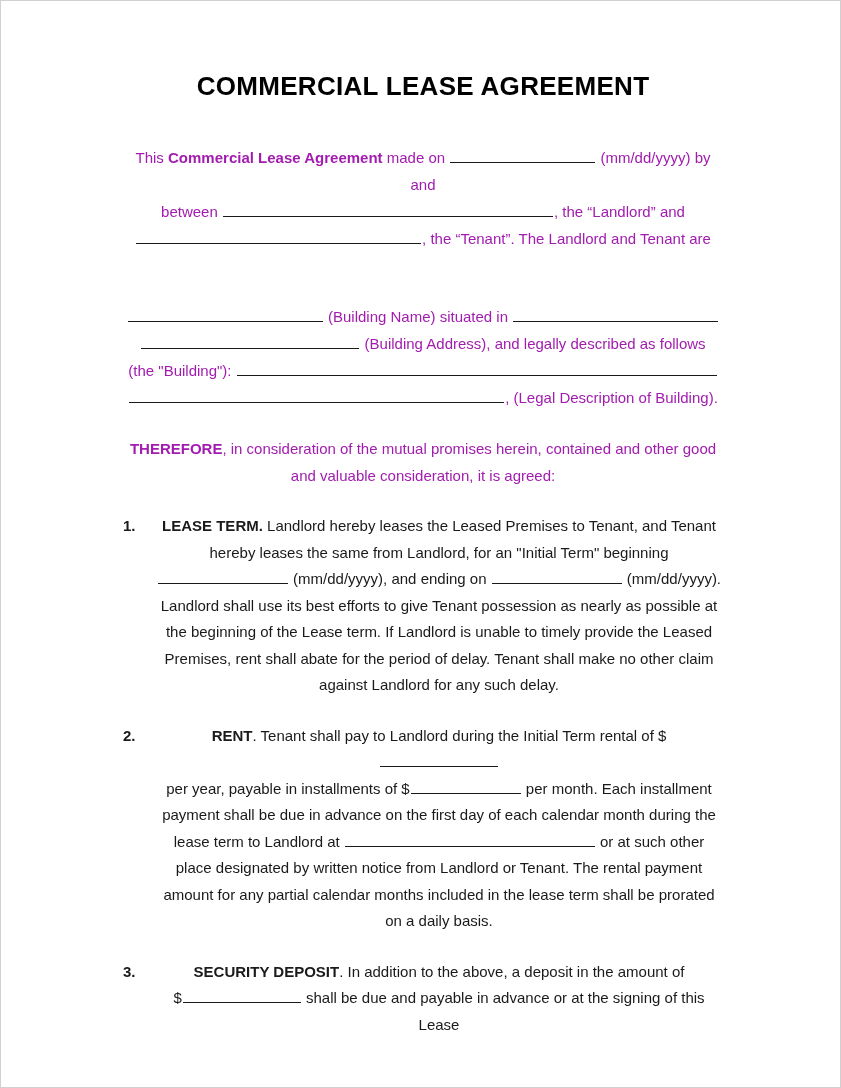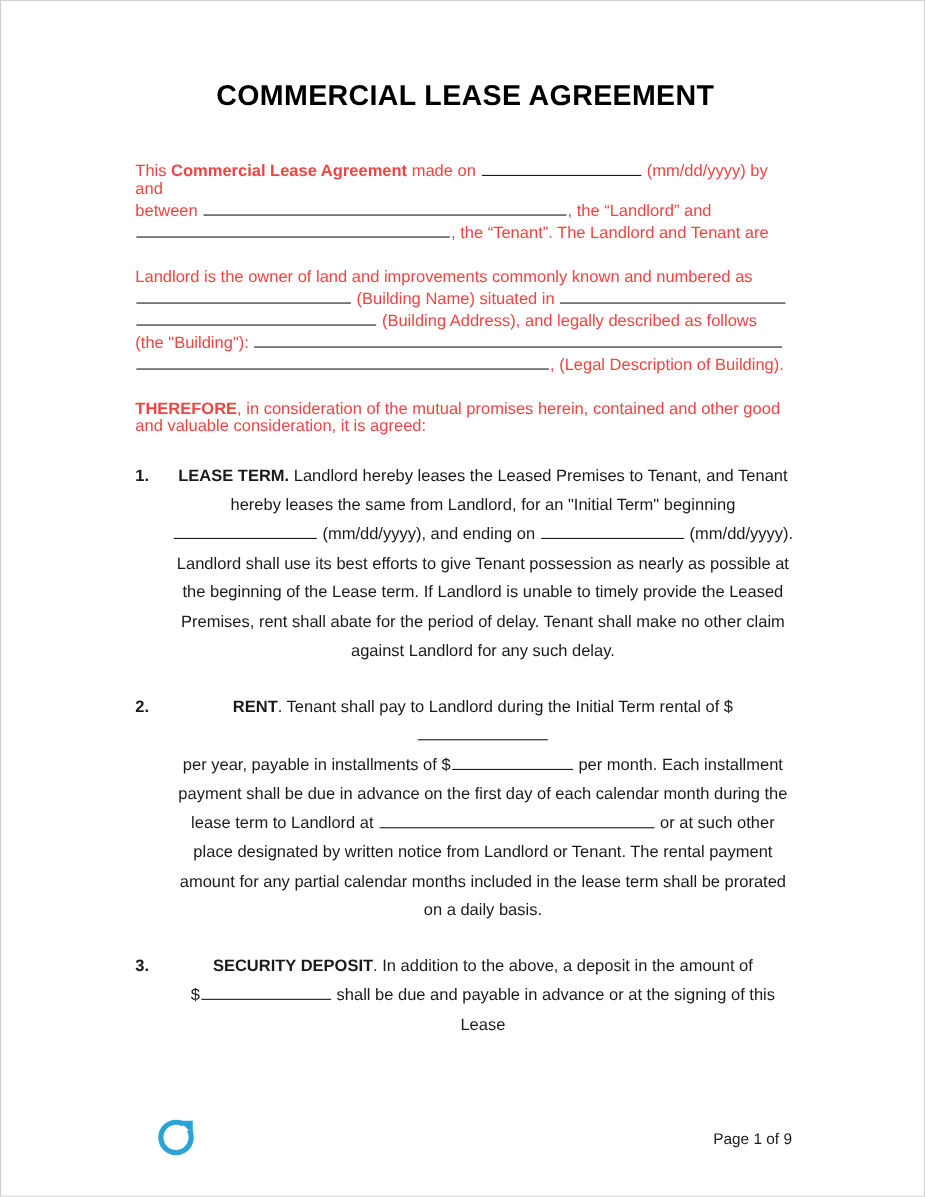--- a/index.html
+++ b/index.html
@@ -39,10 +39,10 @@
   }
   p.para {
     font-size: 15px;
-    line-height: 16px;
-    color: #ef4444;
+    line-height: 27px;
+    color: #a21caf;
     margin: 0 0 24px 0;
-    text-align: left;
+    text-align: center;
   }
   .b { font-weight: bold; }
   .blank {

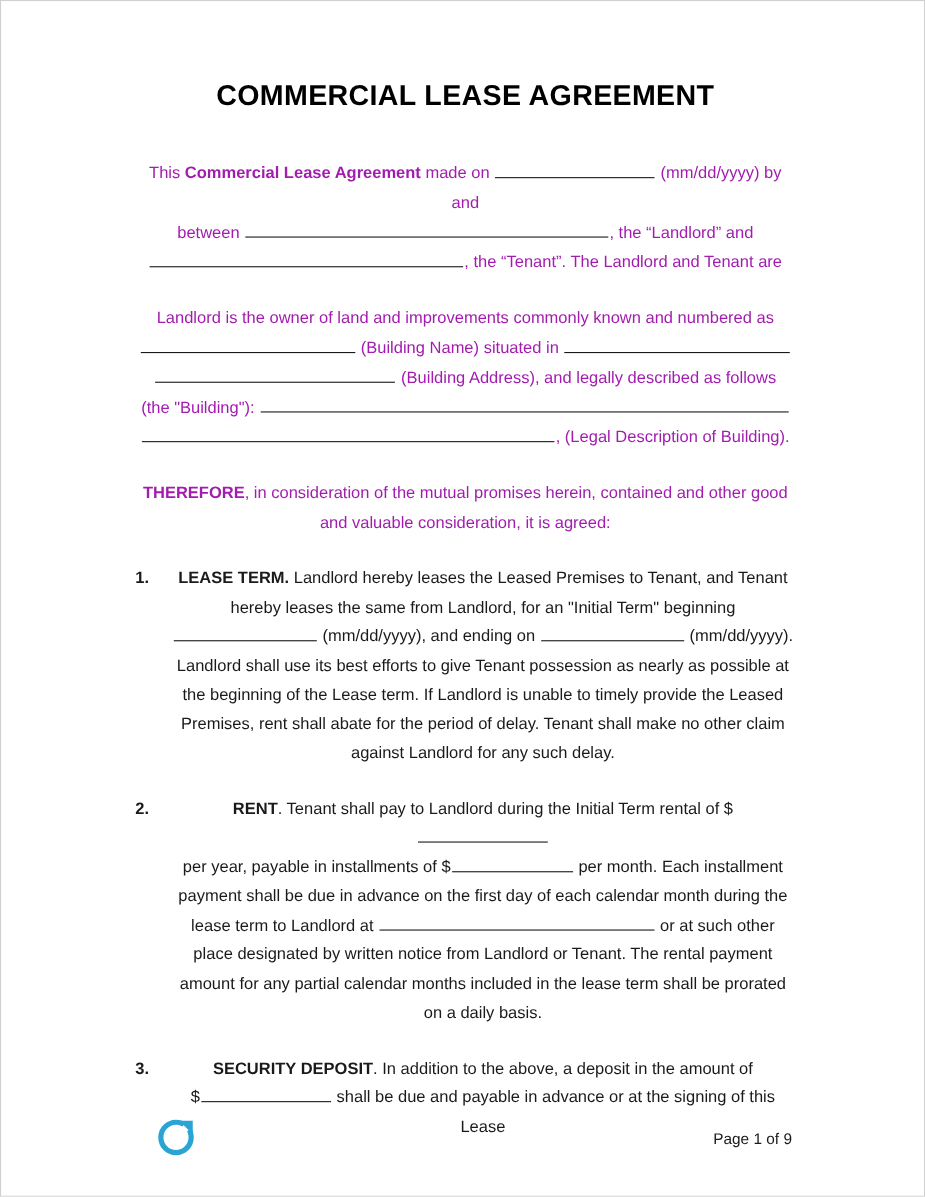--- a/index.html
+++ b/index.html
@@ -118,7 +118,7 @@
     </p>
 
     <p class="para">
-      <span>Landlord is the owner of land and improvements commonly known and numbered as</span><br>
+      <br>
       <span class="blank w195"></span> <span>(Building Name) situated in</span> <span class="blank w205"></span><br>
       <span class="blank w215" style="width:218px"></span> <span>(Building Address), and legally described as follows</span><br>
       <span>(the "Building"):</span> <span class="blank w480"></span><br>

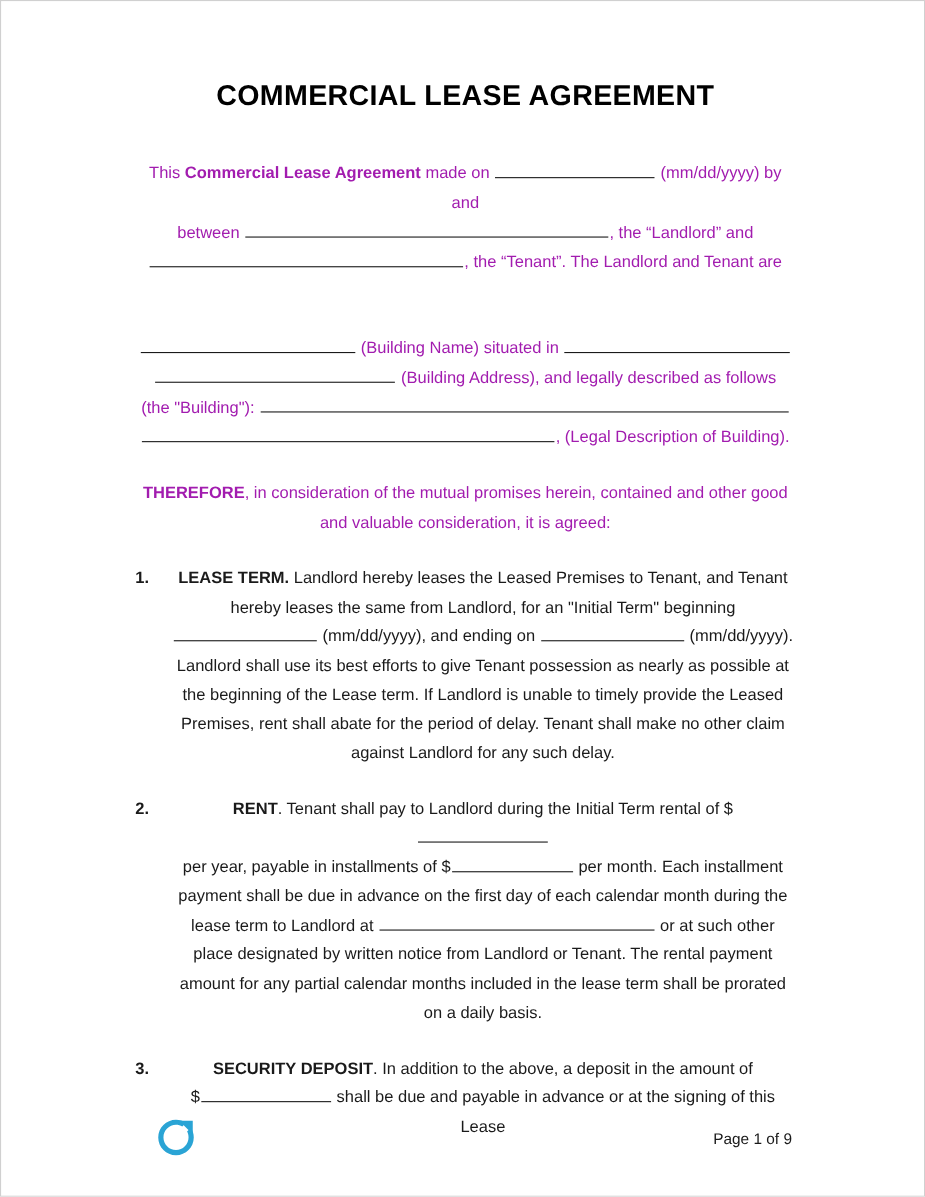--- a/index.html
+++ b/index.html
@@ -155,15 +155,6 @@
 
   </div>
 
-  <div class="footer">
-    <span class="logo">
-      <svg viewBox="0 0 40 40" width="38" height="38" aria-hidden="true">
-        <path d="M20 3 C10.6 3 3 10.6 3 20 C3 29.4 10.6 37 20 37 C29.4 37 37 29.4 37 20 C37 16.6 36 13.4 34.2 10.8 L30.6 14.4 C31.5 16.1 32 18 32 20 C32 26.6 26.6 32 20 32 C13.4 32 8 26.6 8 20 C8 13.4 13.4 8 20 8 C22.2 8 24.2 8.6 26 9.6 L29.7 5.9 C26.9 4.1 23.6 3 20 3 Z" fill="#2aa4d5"></path>
-        <path d="M23 4 L36 4 L36 17 Z" fill="#2aa4d5"></path>
-      </svg>
-    </span>
-    <span class="page-num">Page 1 of 9</span>
-  </div>
 
 </div>
 

